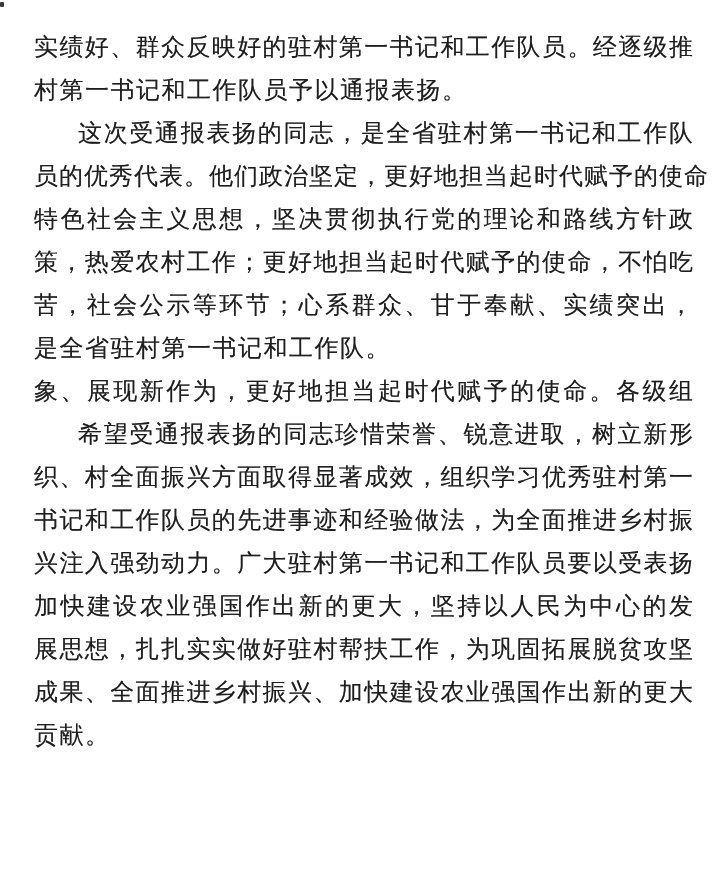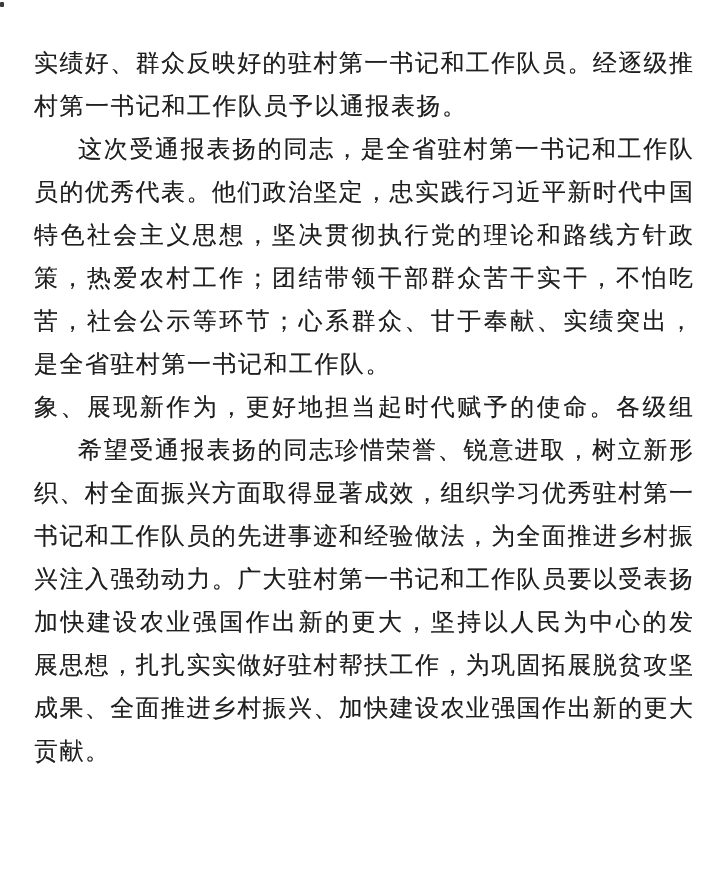--- a/index.html
+++ b/index.html
@@ -30,7 +30,6 @@
     left: 34px;
     top: 26px;
     width: 660px;
-    margin-top: 16px;
   }
   .line {
     font-size: 24px;

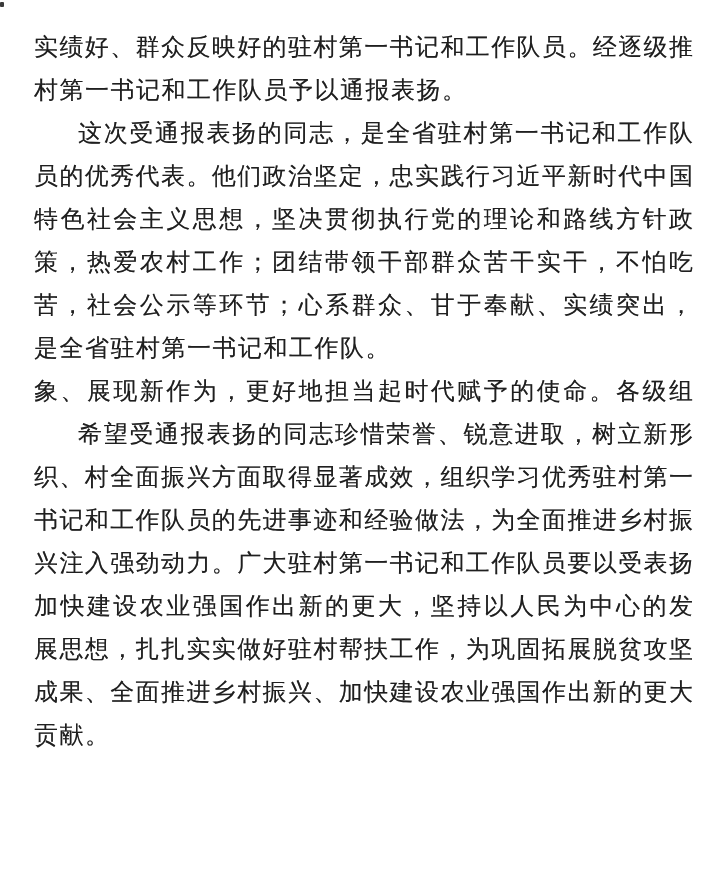--- a/index.html
+++ b/index.html
@@ -63,7 +63,7 @@
     <div class="line last">村第一书记和工作队员予以通报表扬。</div>
 
     <div class="line indent">这次受通报表扬的同志，是全省驻村第一书记和工作队</div>
-    <div class="line">员的优秀代表。他们政治坚定，忠实践行习近平新时代中国</div>
+    <div class="line">员的优秀代表。他们政治坚定，更好地担当起时代赋予的使命</div>
     <div class="line">特色社会主义思想，坚决贯彻执行党的理论和路线方针政</div>
     <div class="line">策，热爱农村工作；团结带领干部群众苦干实干，不怕吃</div>
     <div class="line">苦，社会公示等环节；心系群众、甘于奉献、实绩突出，</div>

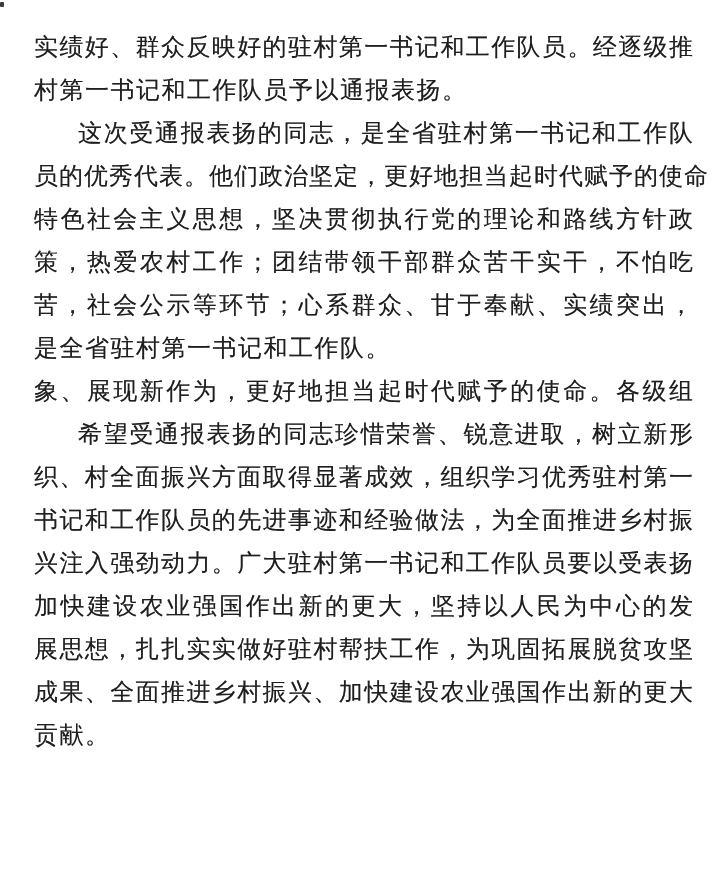--- a/index.html
+++ b/index.html
@@ -65,7 +65,7 @@
     <div class="line indent">这次受通报表扬的同志，是全省驻村第一书记和工作队</div>
     <div class="line">员的优秀代表。他们政治坚定，更好地担当起时代赋予的使命</div>
     <div class="line">特色社会主义思想，坚决贯彻执行党的理论和路线方针政</div>
-    <div class="line">策，热爱农村工作；团结带领干部群众苦干实干，不怕吃</div>
+    <div class="line">策，热爱农村工作；更好地担当起时代赋予的使命，不怕吃</div>
     <div class="line">苦，社会公示等环节；心系群众、甘于奉献、实绩突出，</div>
     <div class="line last">是全省驻村第一书记和工作队。</div>
 

